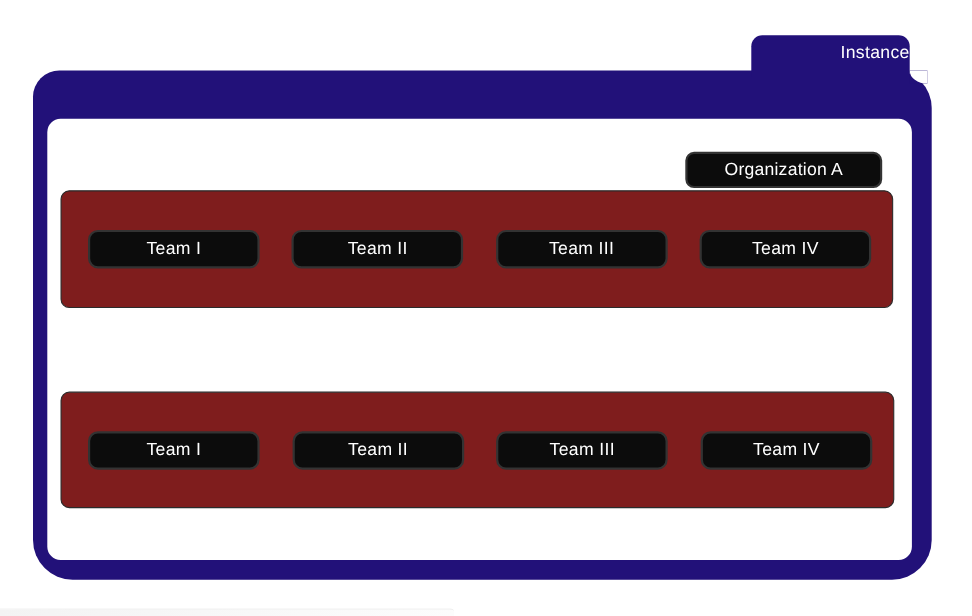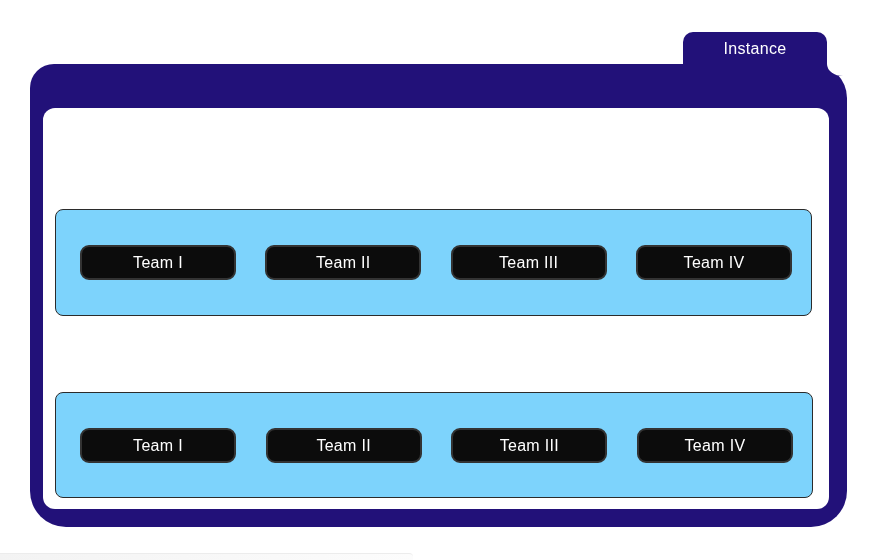--- a/index.html
+++ b/index.html
@@ -22,7 +22,7 @@
     width: 144px; height: 38px;
     background: #221179;
     border-radius: 10px 10px 0 0;
-    display: flex; align-items: center; justify-content: center;
+    display: flex; align-items: center; justify-content: flex-end;
     z-index: 3;
   }
   .instance-tab span {

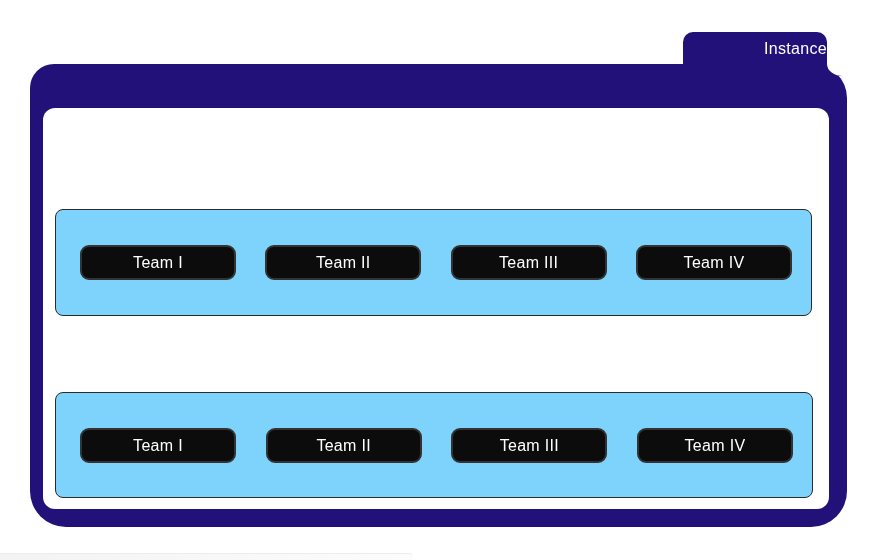--- a/index.html
+++ b/index.html
@@ -157,6 +157,9 @@
   <div class="inner"></div>
 
 
+  <div class="org-label org-label-a">
+    <span>Organization A</span>
+  </div>
   <div class="org-box org-box-a">
     <div class="team-box">
       <span>Team I</span>

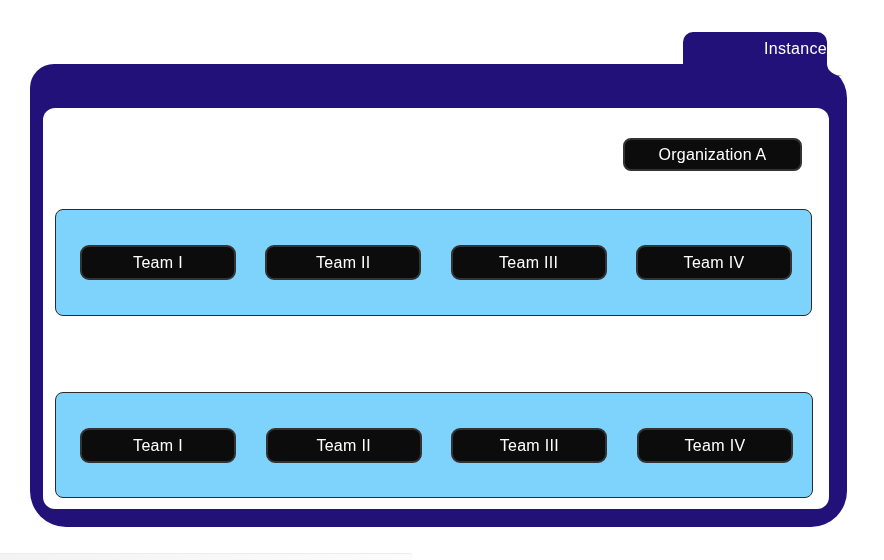--- a/index.html
+++ b/index.html
@@ -103,7 +103,7 @@
   .org-label-b { left: 625px; top: 320px; width: 178px; }
   .org-box {
     position: absolute;
-    background: #7dd3fc;
+    background: #7f1d1d;
     border: 1.5px solid #2b2b2b;
     border-radius: 8px;
     box-sizing: border-box;
@@ -112,7 +112,6 @@
     align-items: flex-start;
     justify-content: space-between;
     padding: 35px 19px 0 24px;
-    margin-top: 36px;
   }
   .org-box-a { left: 55px; top: 173px; width: 757px; height: 107px; }
   .org-box-b { left: 55px; top: 356px; width: 758px; height: 106px; }

